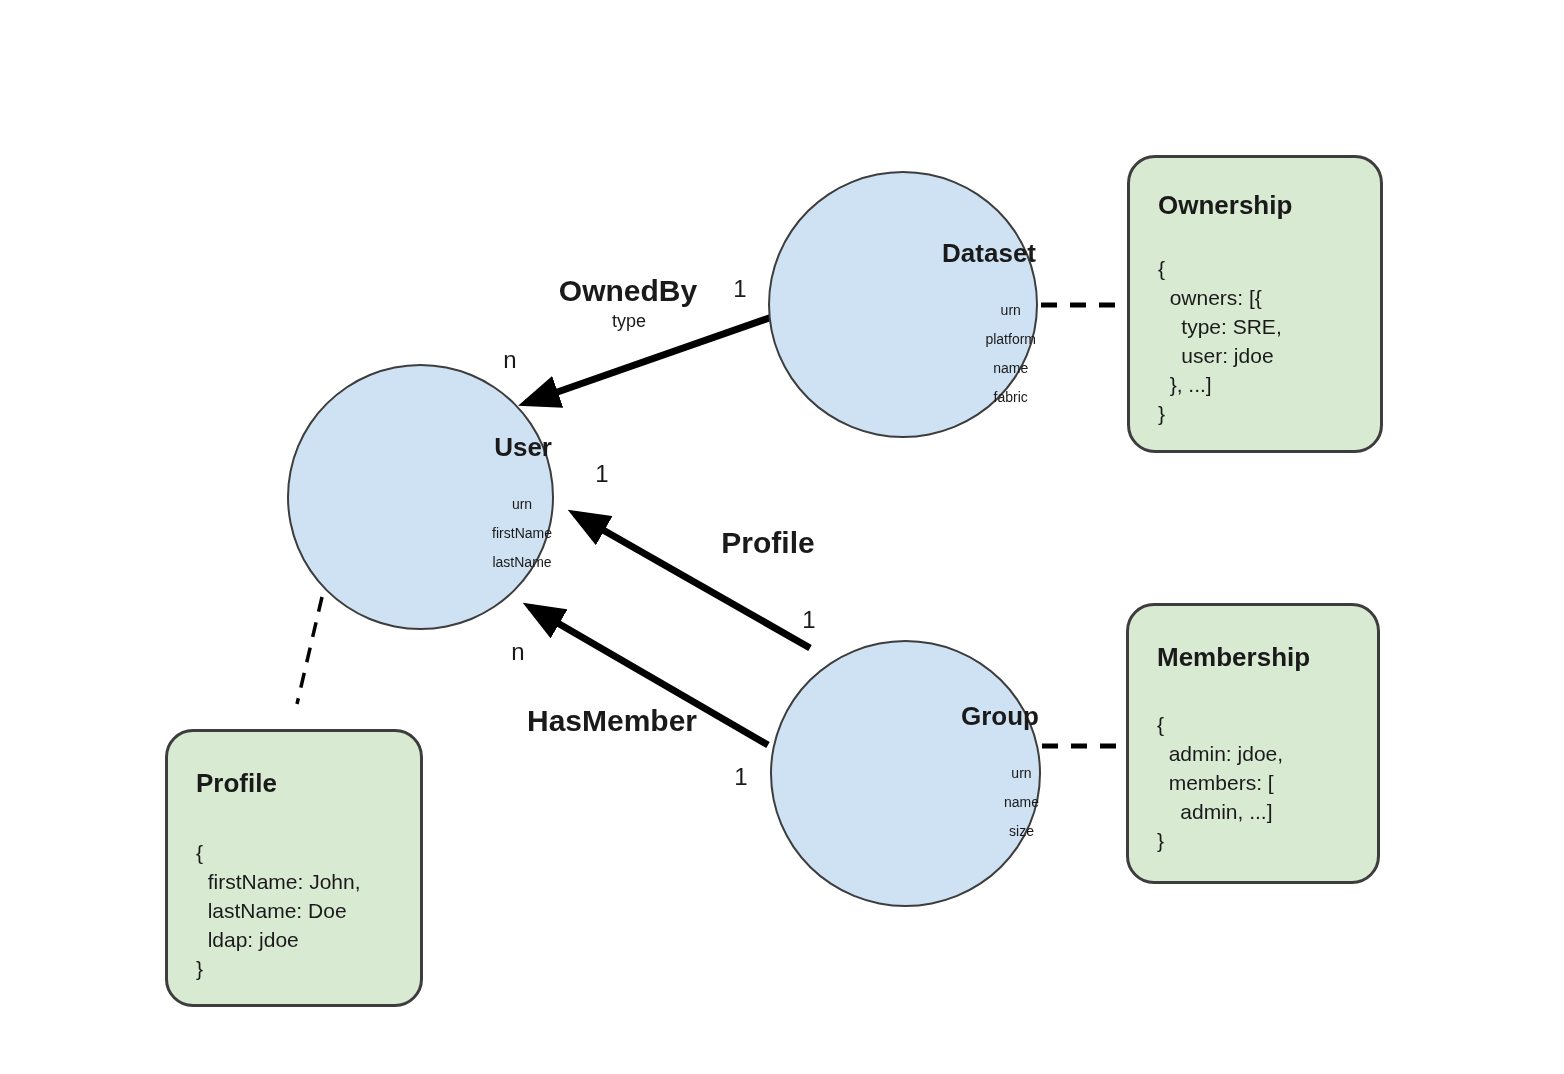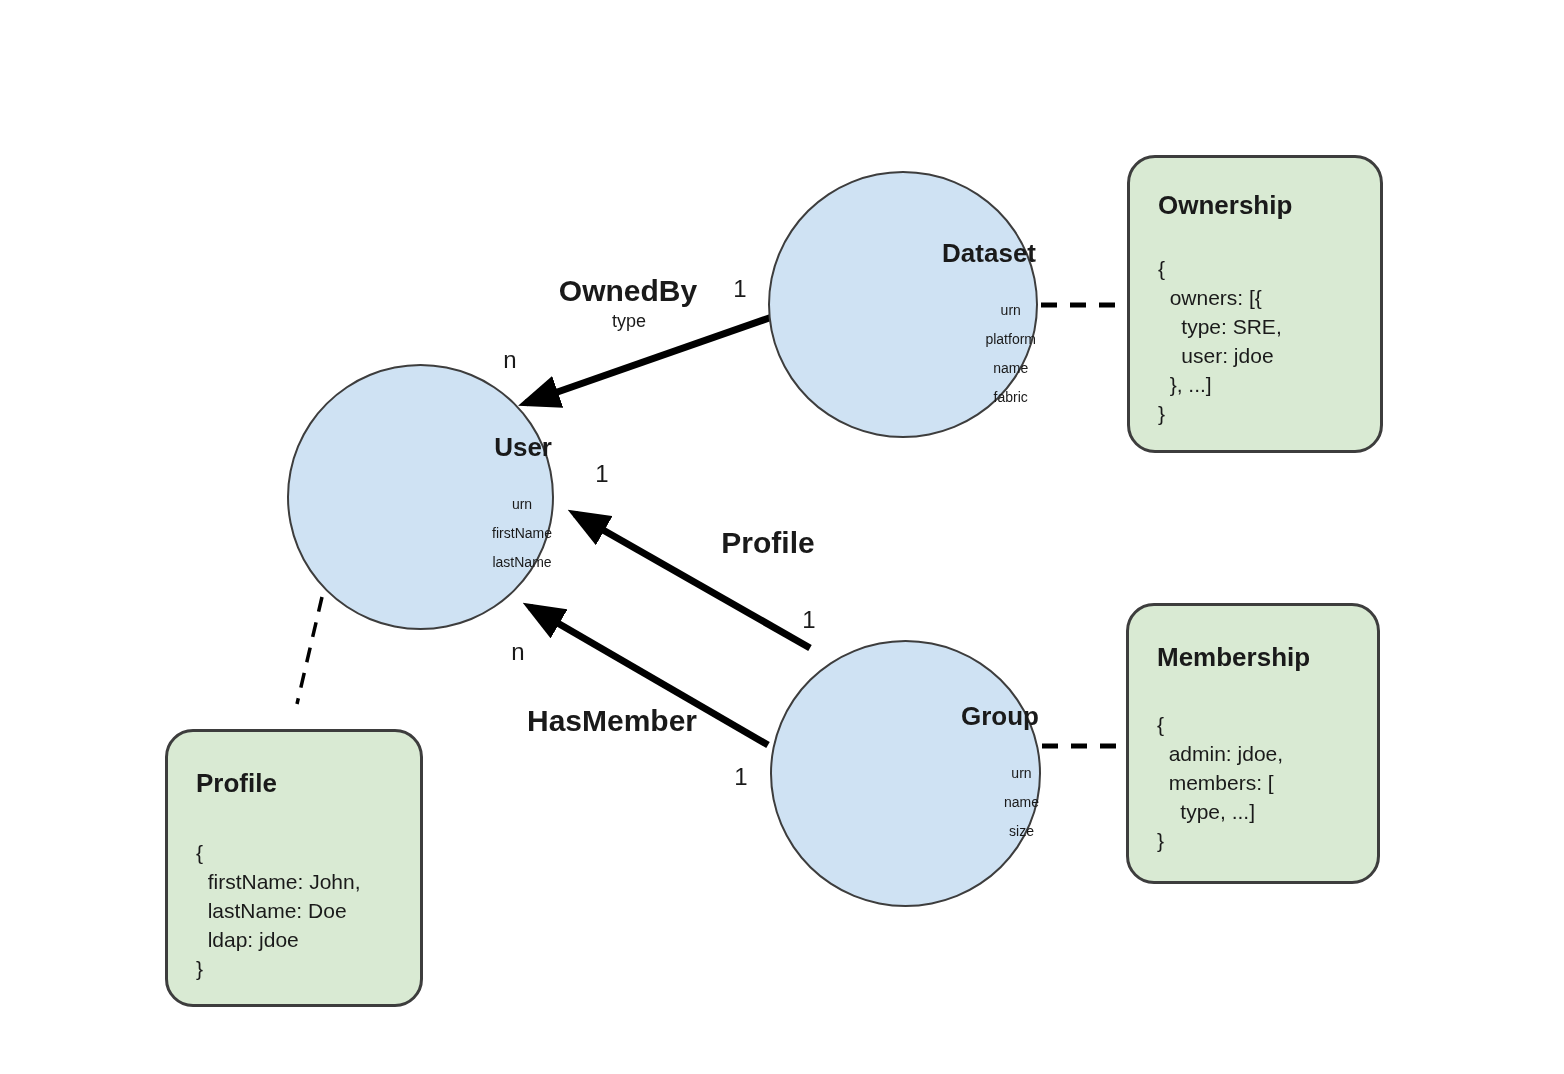--- a/index.html
+++ b/index.html
@@ -111,7 +111,7 @@
       <div class="asp-line">{</div>
       <div class="asp-line">  admin: jdoe,</div>
       <div class="asp-line">  members: [</div>
-      <div class="asp-line">    type, ...]</div>
+      <div class="asp-line">    admin, ...]</div>
       <div class="asp-line">}</div>
     </div>
   </div>

